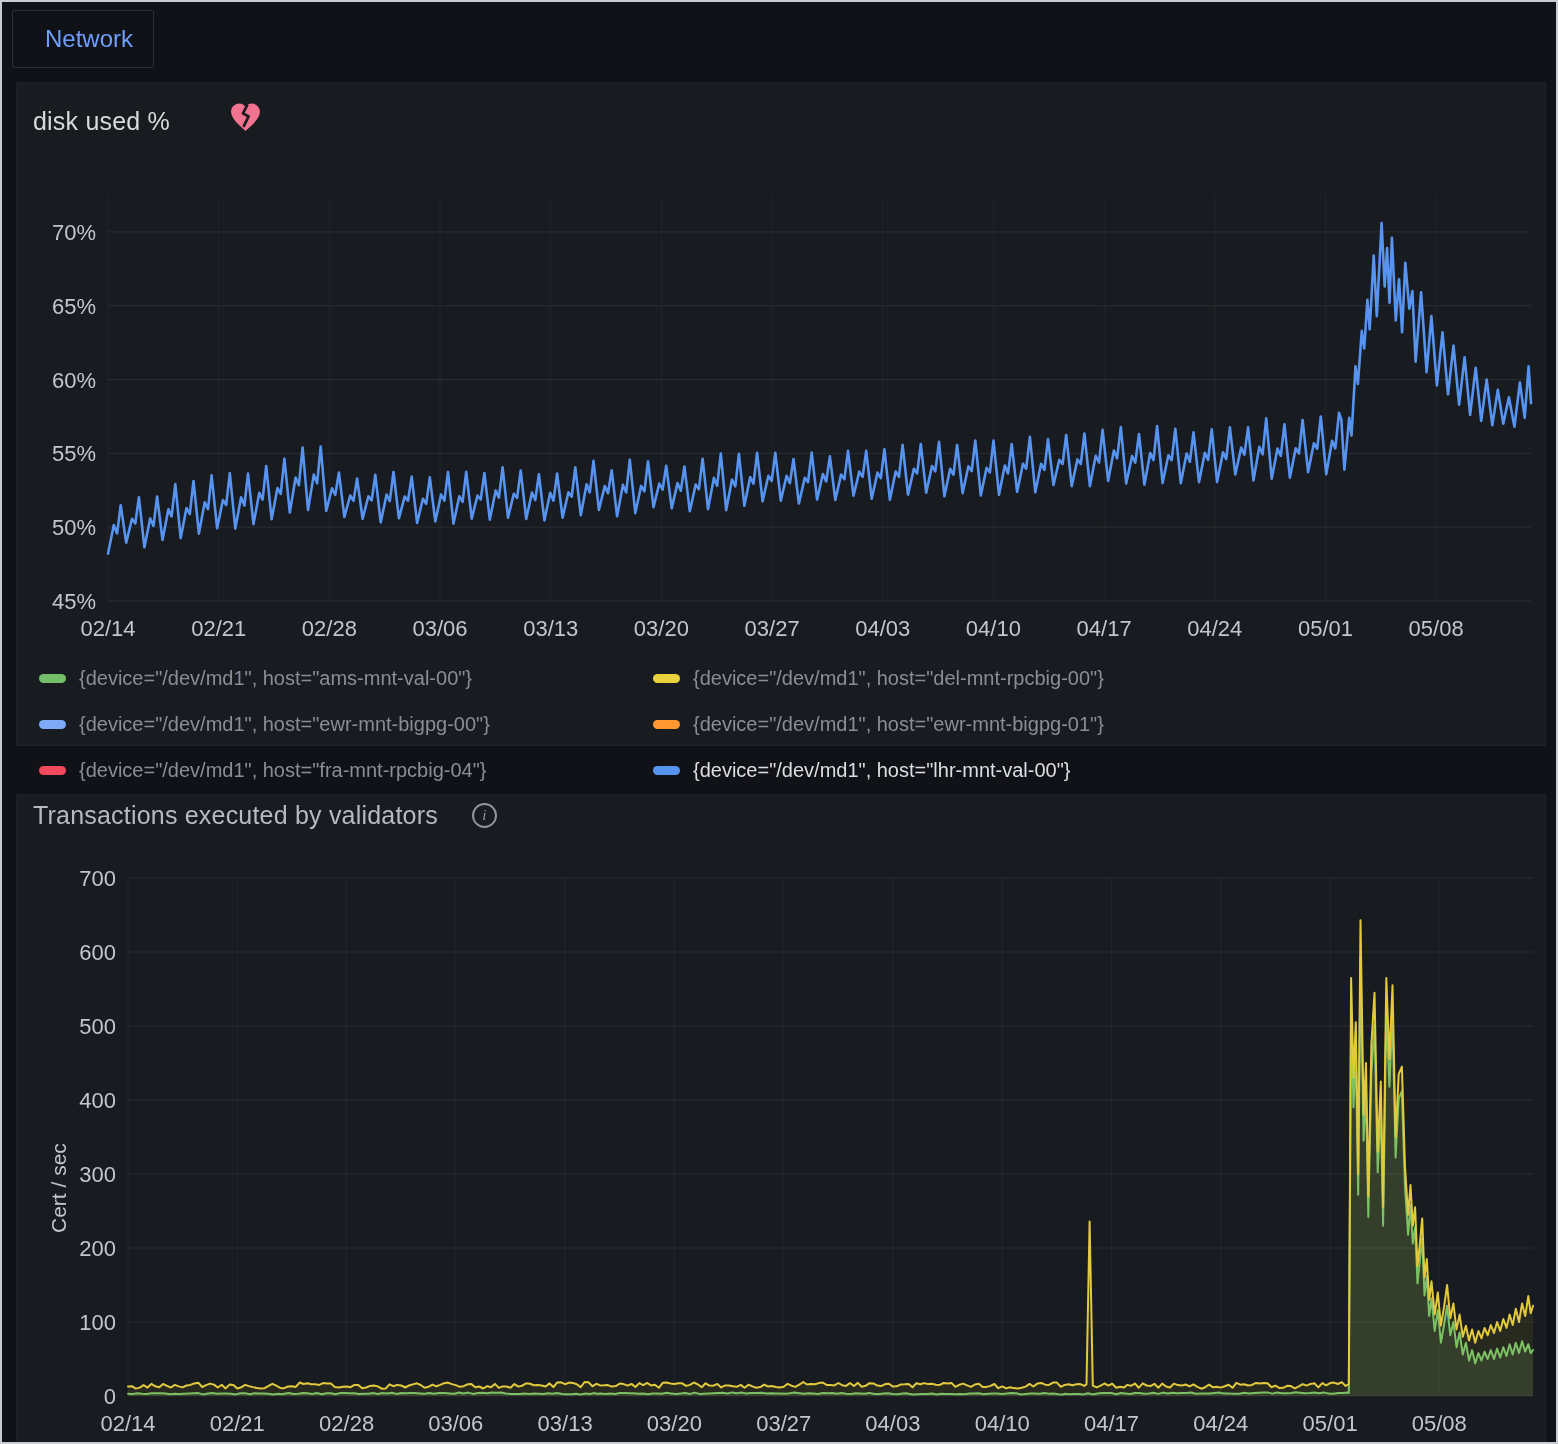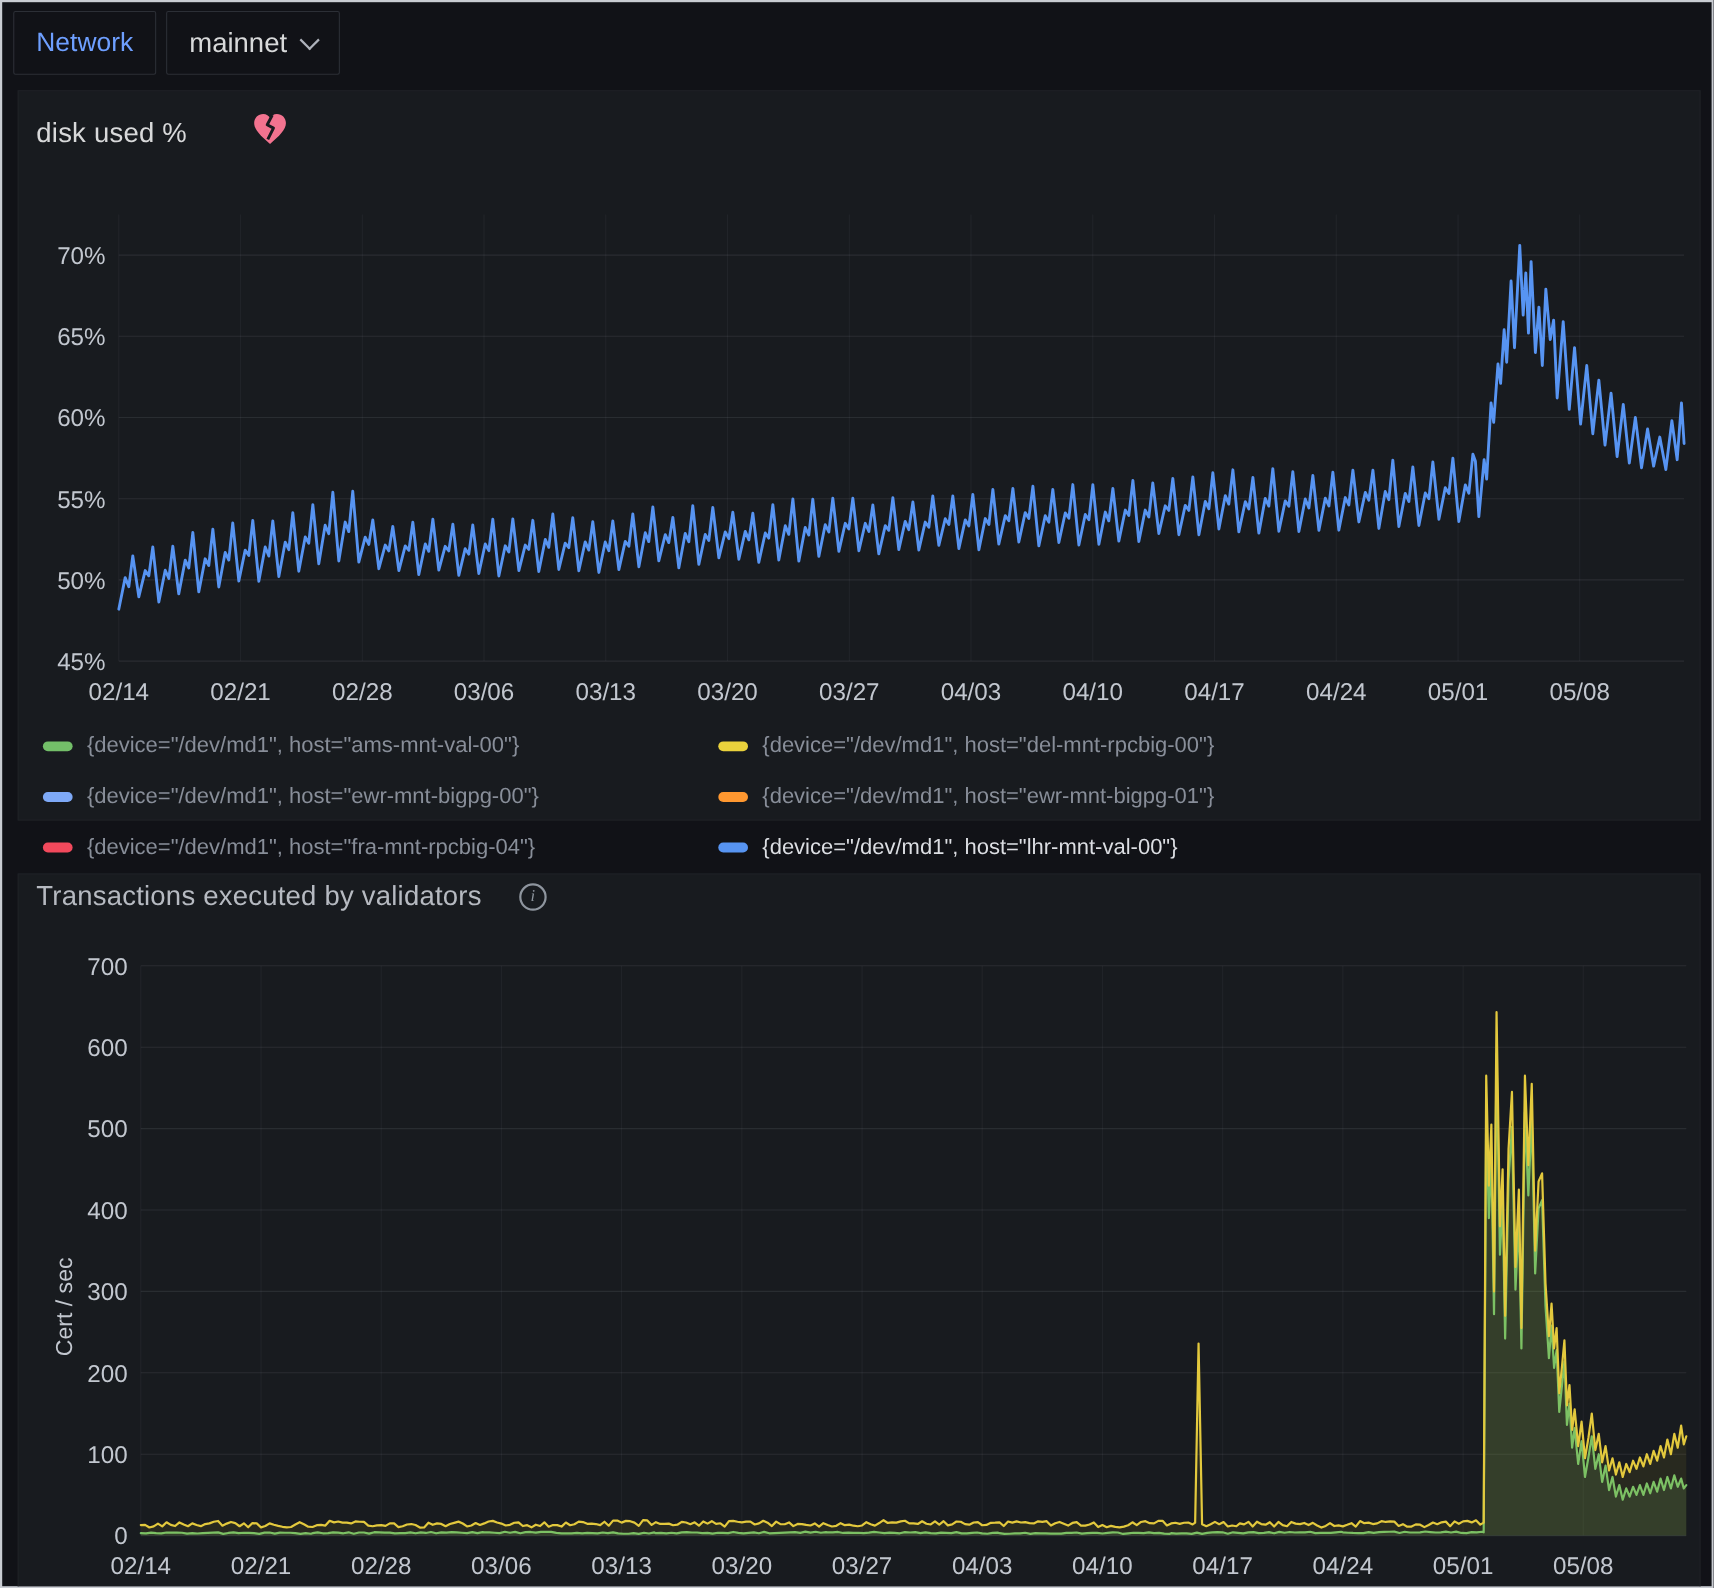--- a/index.html
+++ b/index.html
@@ -10,7 +10,7 @@
   .toolbar{position:absolute;left:10px;top:8px;display:flex;gap:9px;}
   .tb-box{height:56px;display:flex;align-items:center;padding:0 20px;
           border:1px solid #2c2f36;border-radius:2px;background:#111217;}
-  .tb-label{color:#6e9fff;font-size:24px;font-weight:500;}
+  .tb-label{color:#6e9fff;font-size:24px;font-weight:500;margin-left:12px;}
   .tb-value{color:#d8d9da;font-size:25px;font-weight:500;}
   .chev{width:11px;height:11px;border-right:2px solid #aeb2bb;border-bottom:2px solid #aeb2bb;
         transform:rotate(45deg);margin-left:14px;margin-top:-6px;}

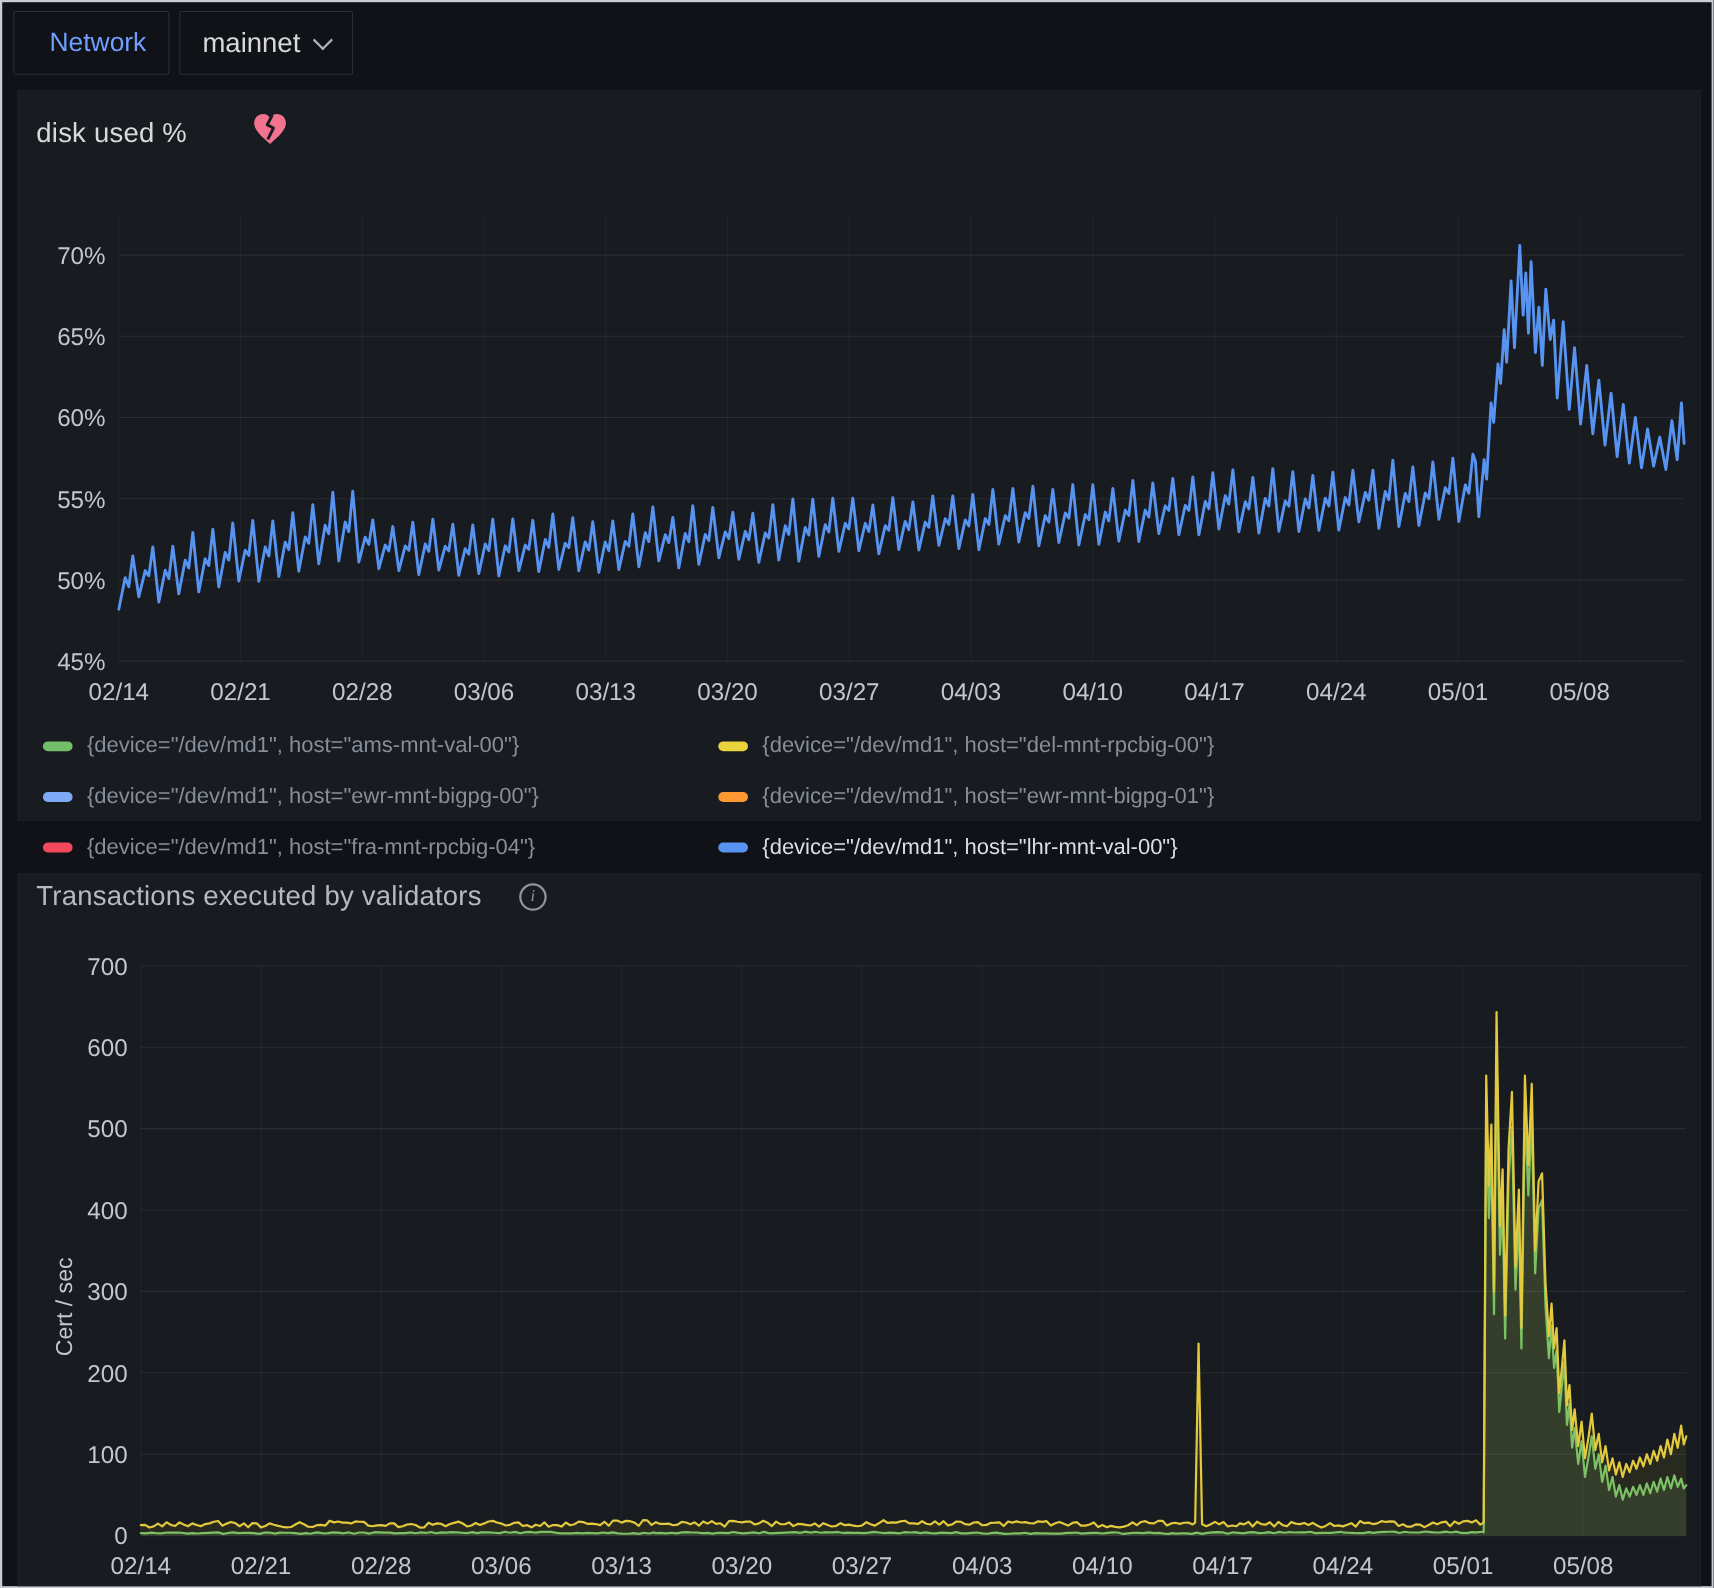--- a/index.html
+++ b/index.html
@@ -52,10 +52,6 @@
   <div class="toolbar">
     <div class="tb-box">
       <span class="tb-label">Network</span>
-    </div>
-    <div class="tb-box">
-      <span class="tb-value">mainnet</span>
-      <span class="chev"></span>
     </div>
   </div>
 

